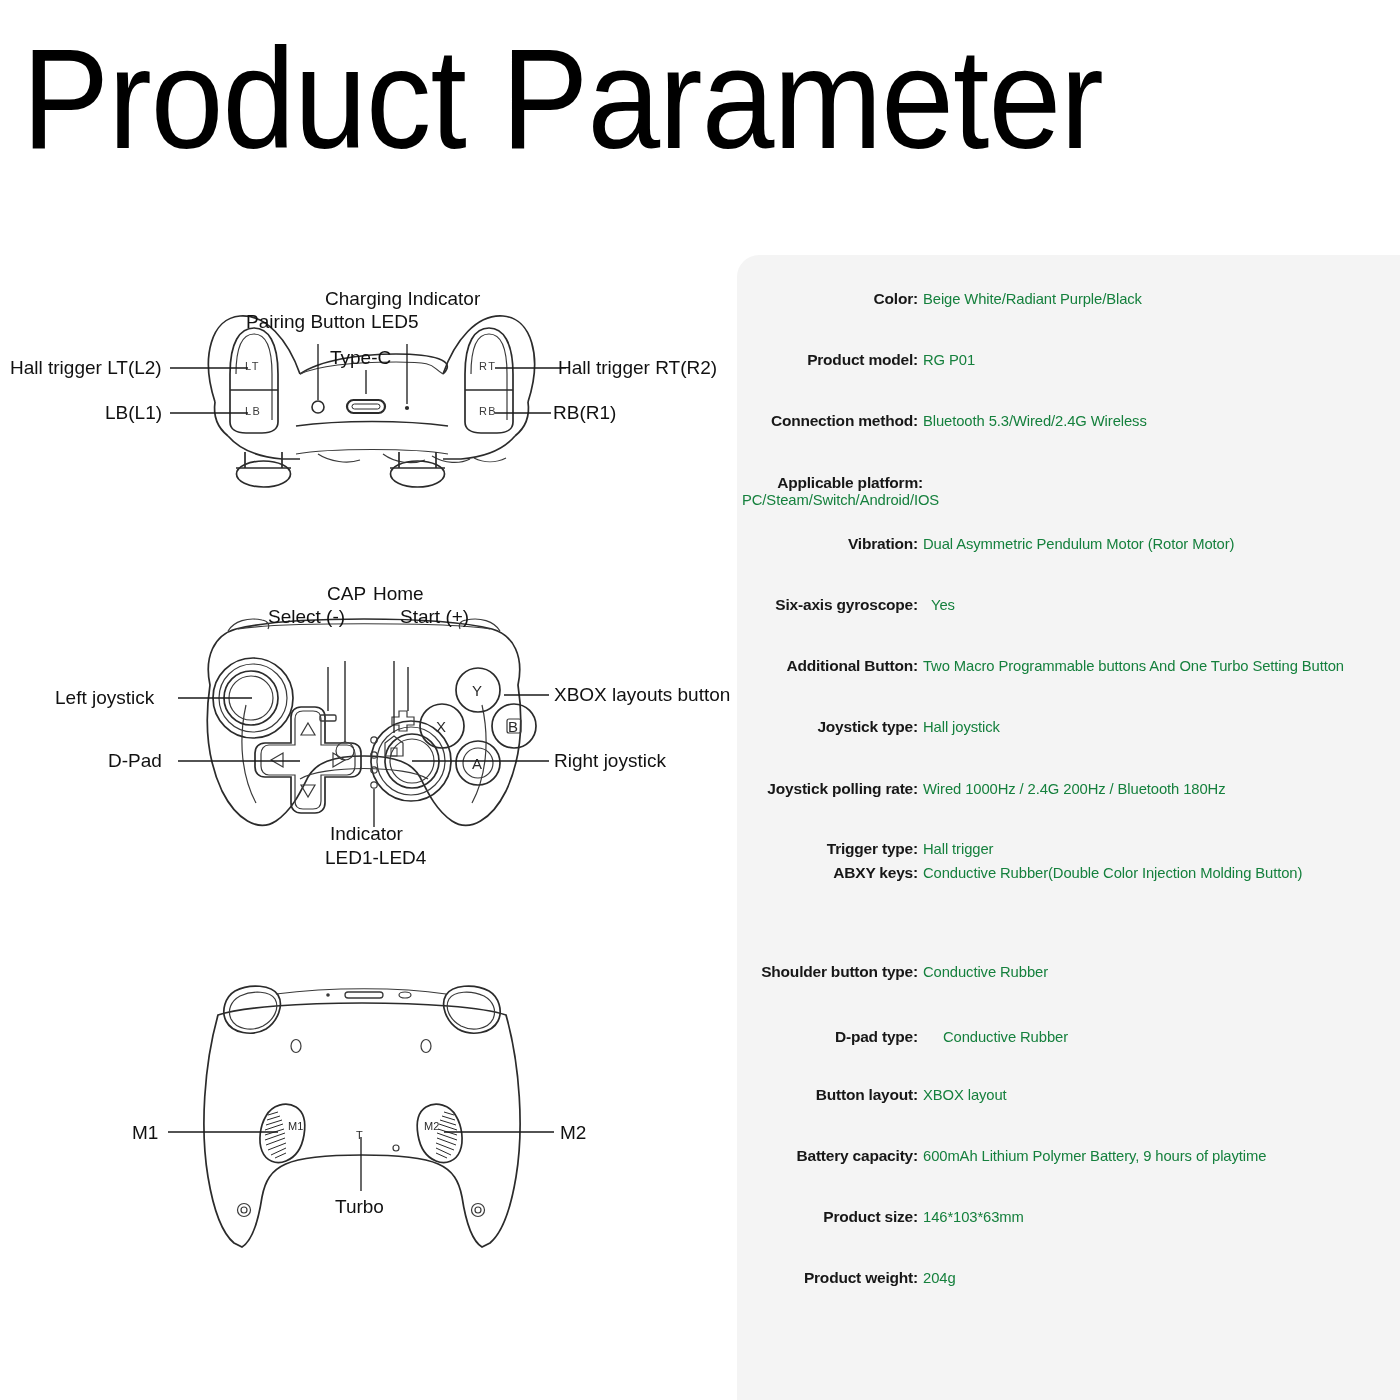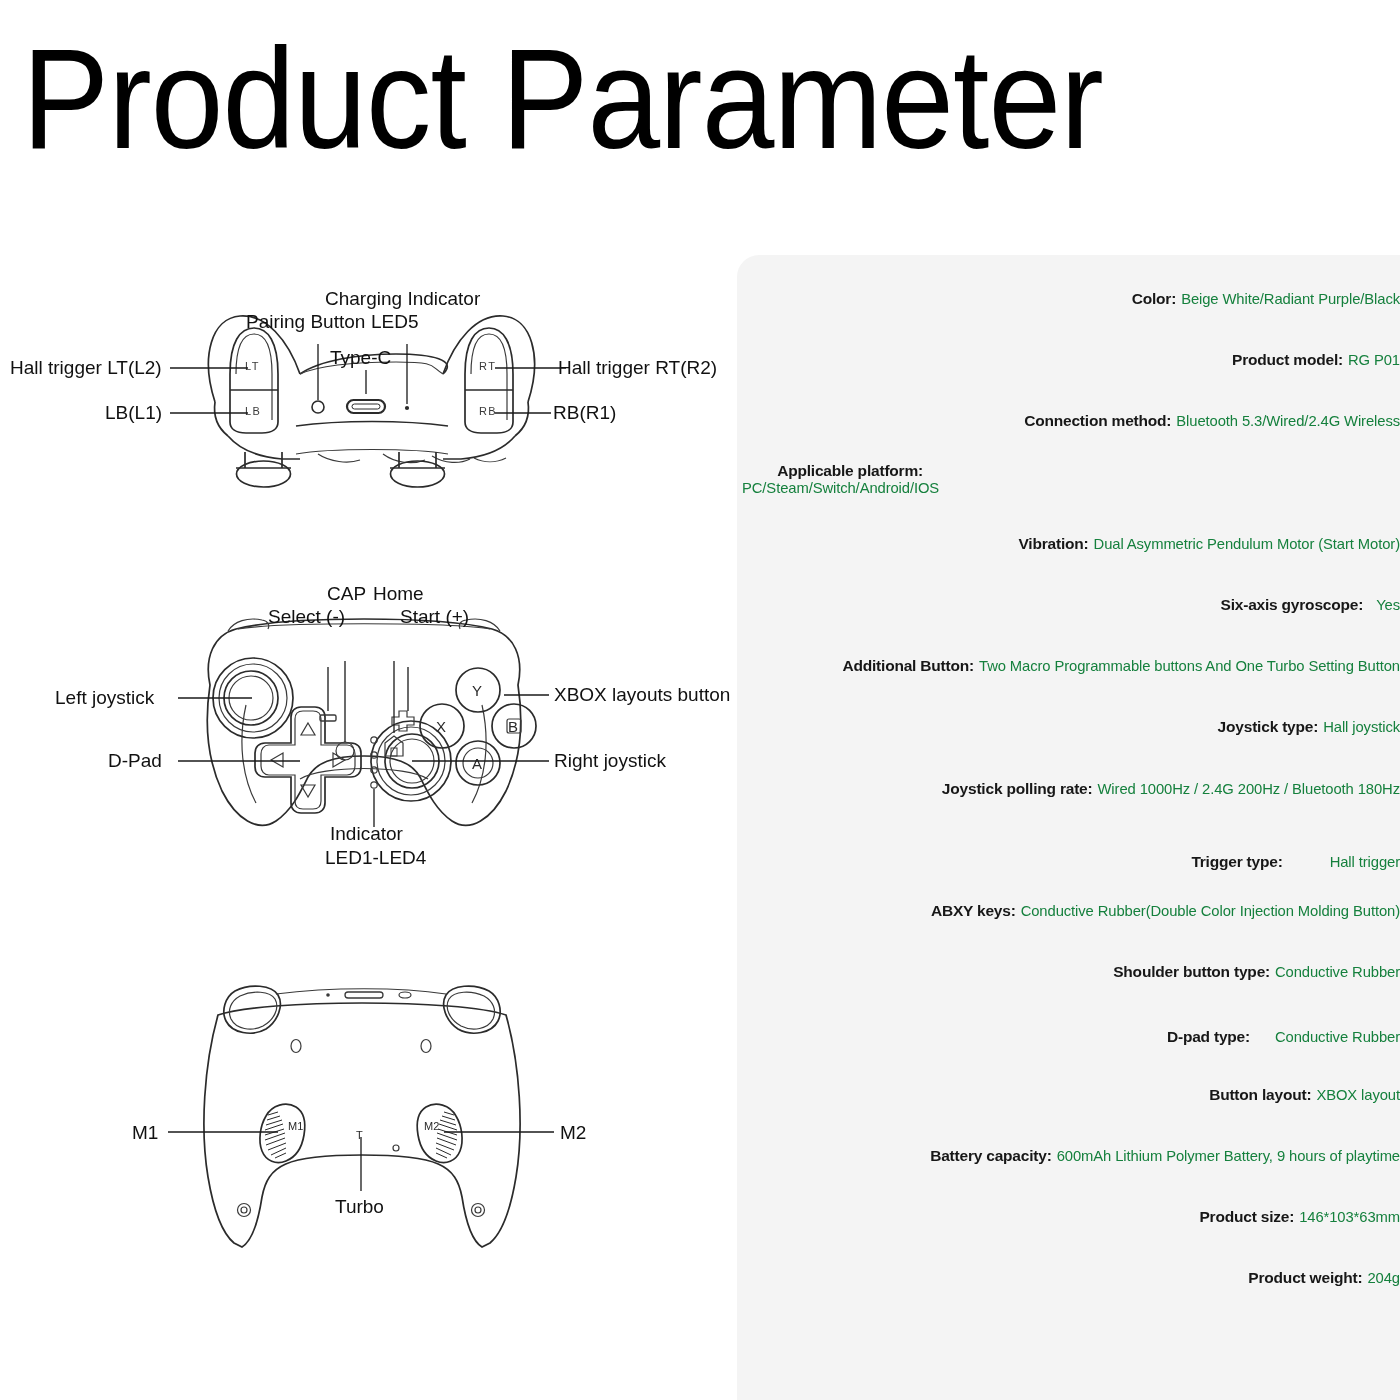--- a/index.html
+++ b/index.html
@@ -50,7 +50,6 @@
     height: 22px;
     display: flex;
     align-items: baseline;
-    justify-content: flex-end;
   }
   .spec-label {
     width: 181px;

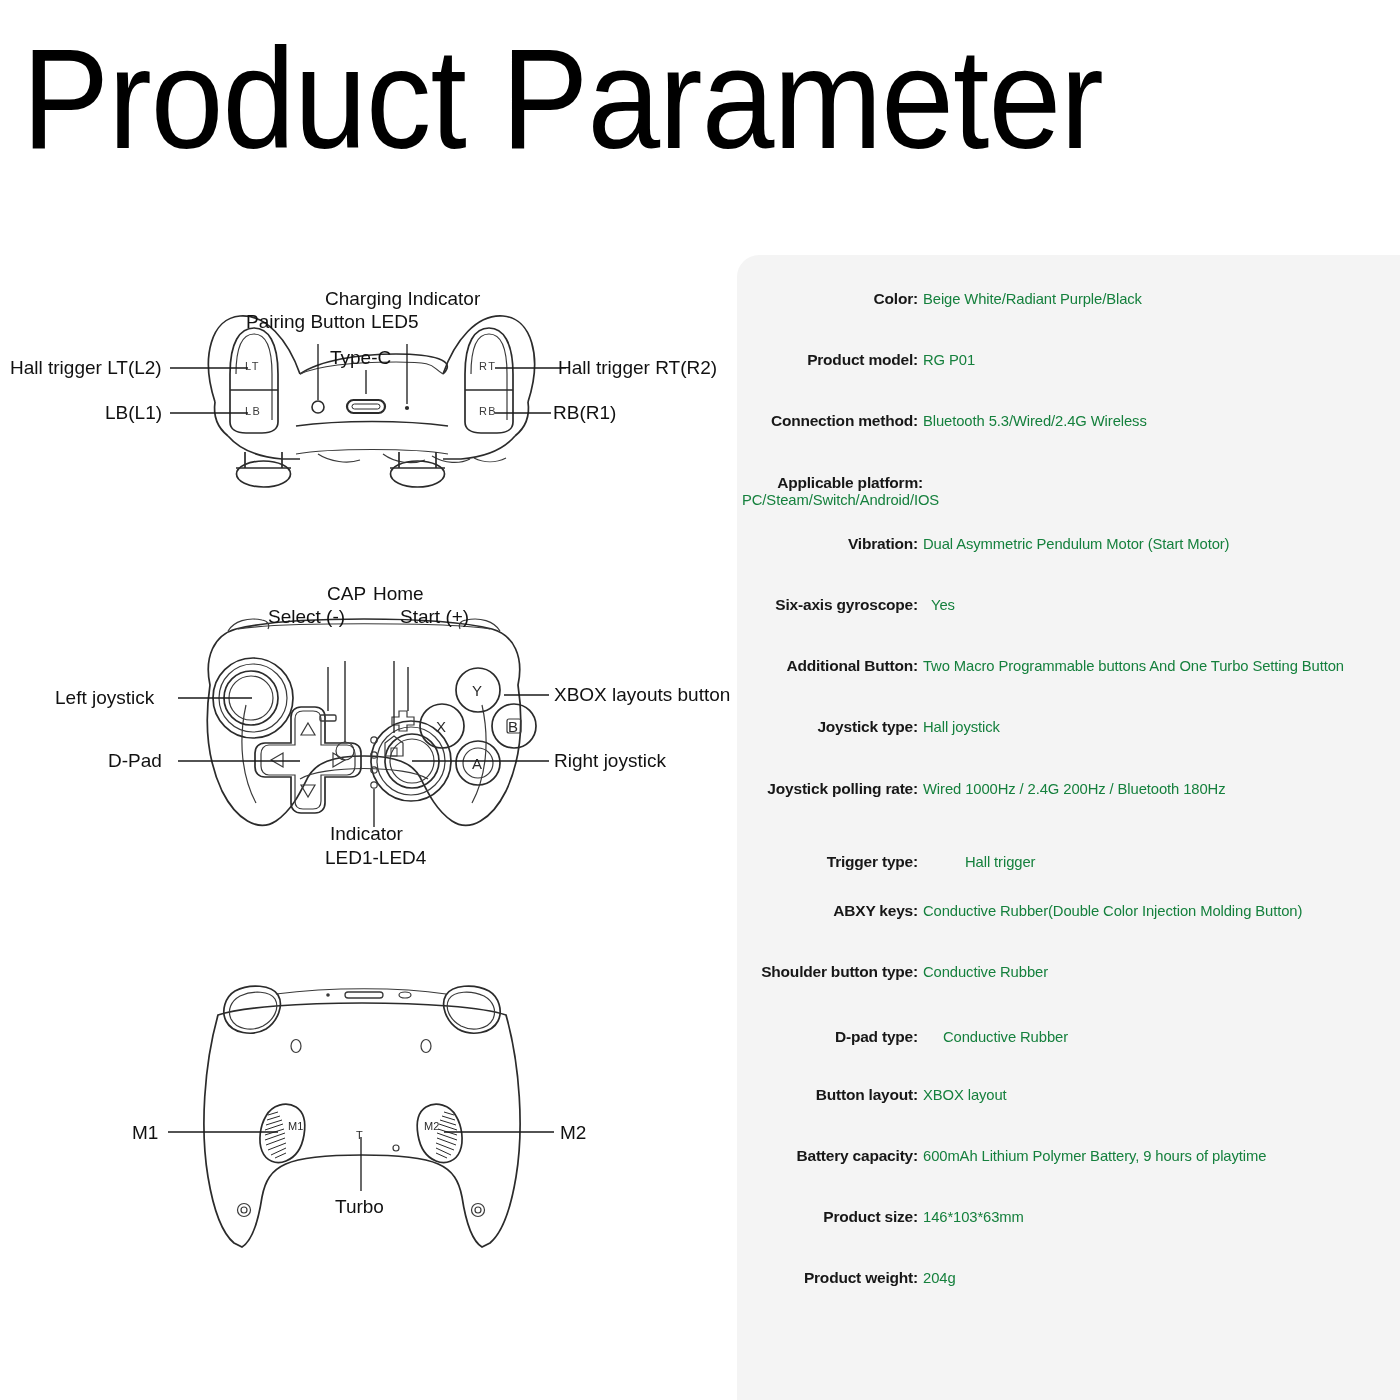--- a/index.html
+++ b/index.html
@@ -123,7 +123,7 @@
     </div>
     <div class="spec-row" style="top: 279.8px;">
       <span class="spec-label">Vibration:</span>
-      <span class="spec-value">Dual Asymmetric Pendulum Motor (Start Motor)</span>
+      <span class="spec-value">Dual Asymmetric Pendulum Motor (Rotor Motor)</span>
     </div>
     <div class="spec-row" style="top: 341px; gap: 8px;">
       <span class="spec-label">Six-axis gyroscope:</span>

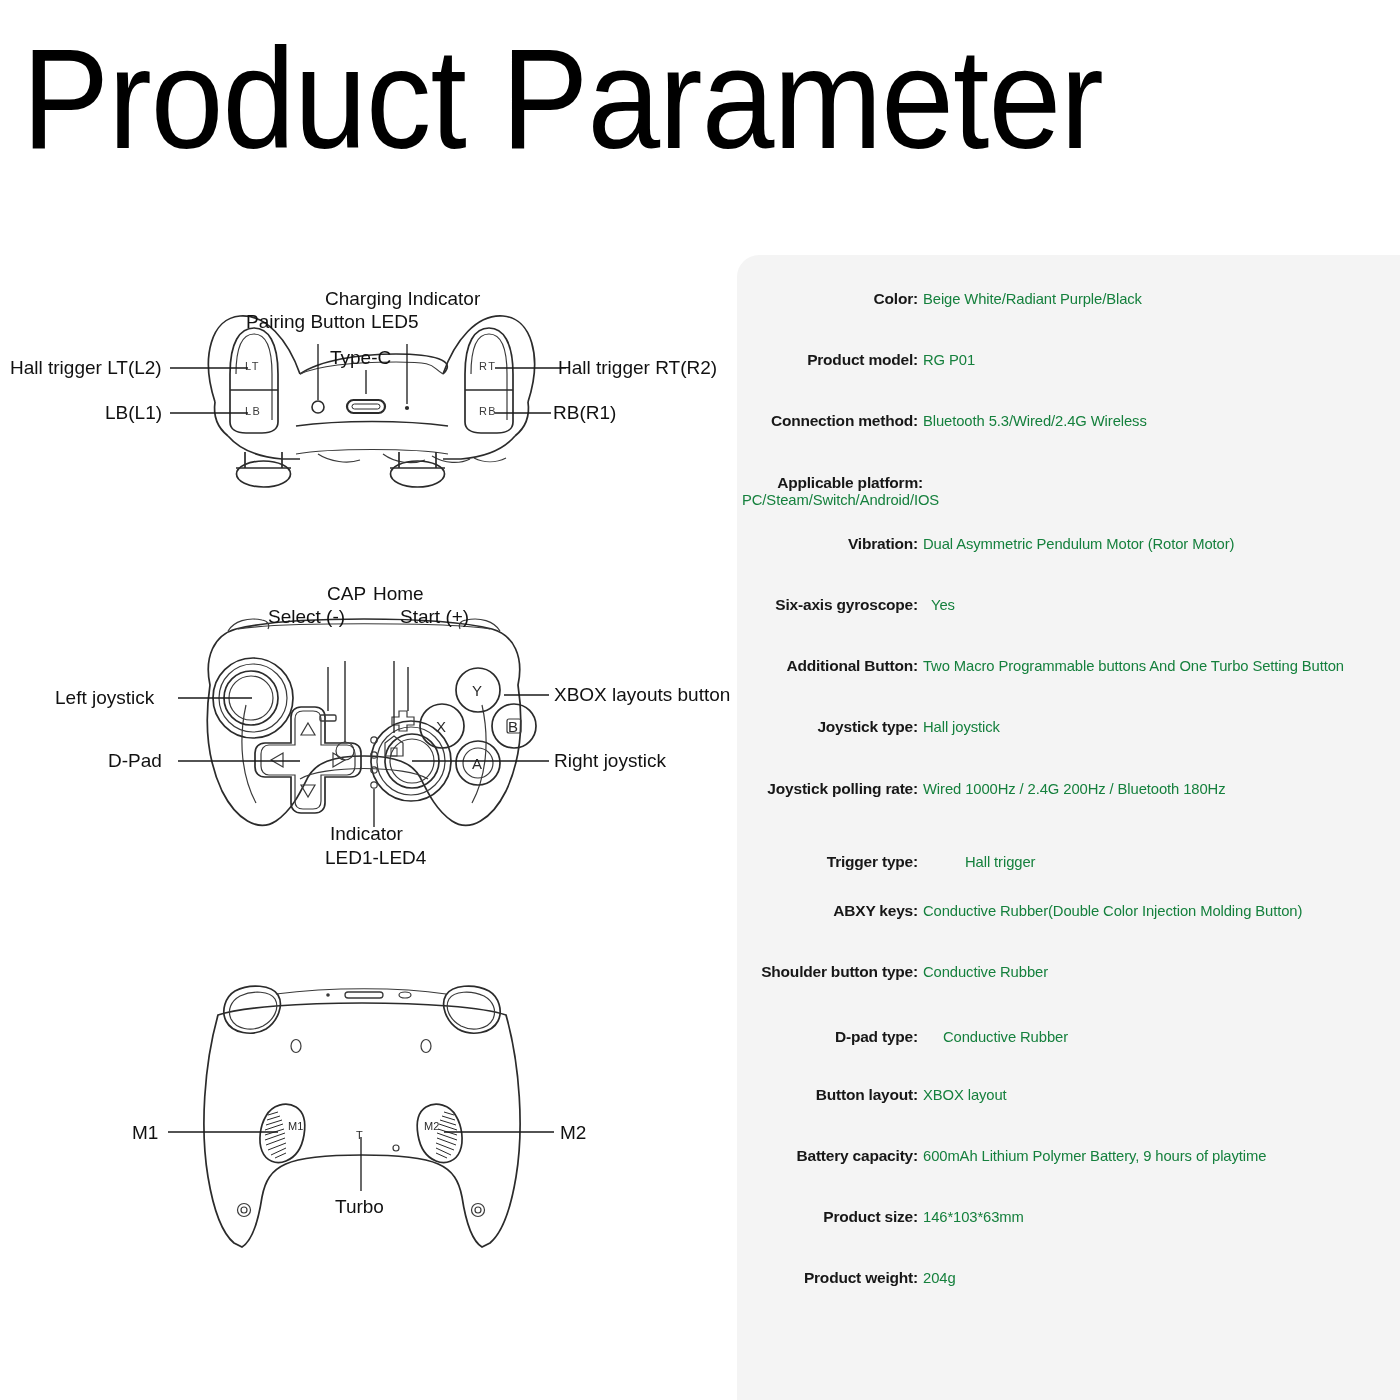--- a/index.html
+++ b/index.html
@@ -141,7 +141,7 @@
       <span class="spec-label">Joystick polling rate:</span>
       <span class="spec-value">Wired 1000Hz / 2.4G 200Hz / Bluetooth 180Hz</span>
     </div>
-    <div class="spec-row" style="top: 598px; gap: 42px;">
+    <div class="spec-row" style="top: 585px;">
       <span class="spec-label">Trigger type:</span>
       <span class="spec-value">Hall trigger</span>
     </div>

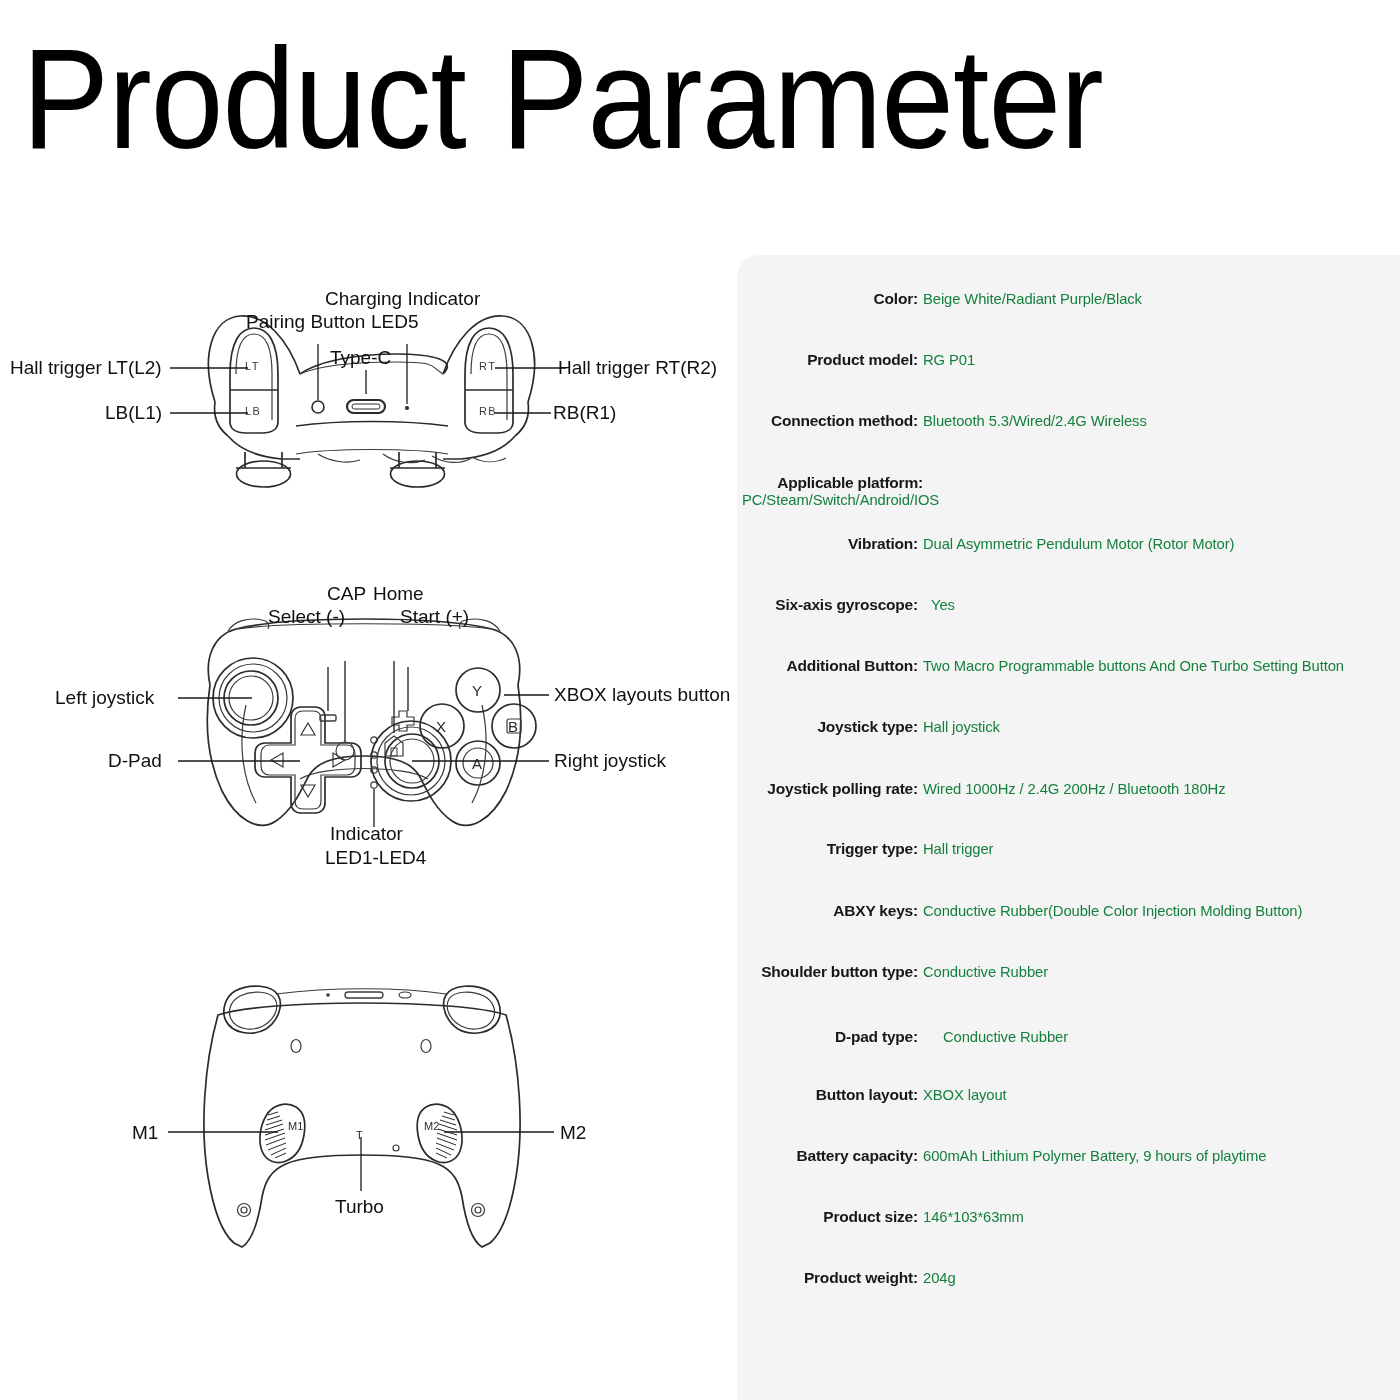--- a/index.html
+++ b/index.html
@@ -145,7 +145,7 @@
       <span class="spec-label">Trigger type:</span>
       <span class="spec-value">Hall trigger</span>
     </div>
-    <div class="spec-row" style="top: 647px;">
+    <div class="spec-row" style="top: 609px;">
       <span class="spec-label">ABXY keys:</span>
       <span class="spec-value">Conductive Rubber(Double Color Injection Molding Button)</span>
     </div>

